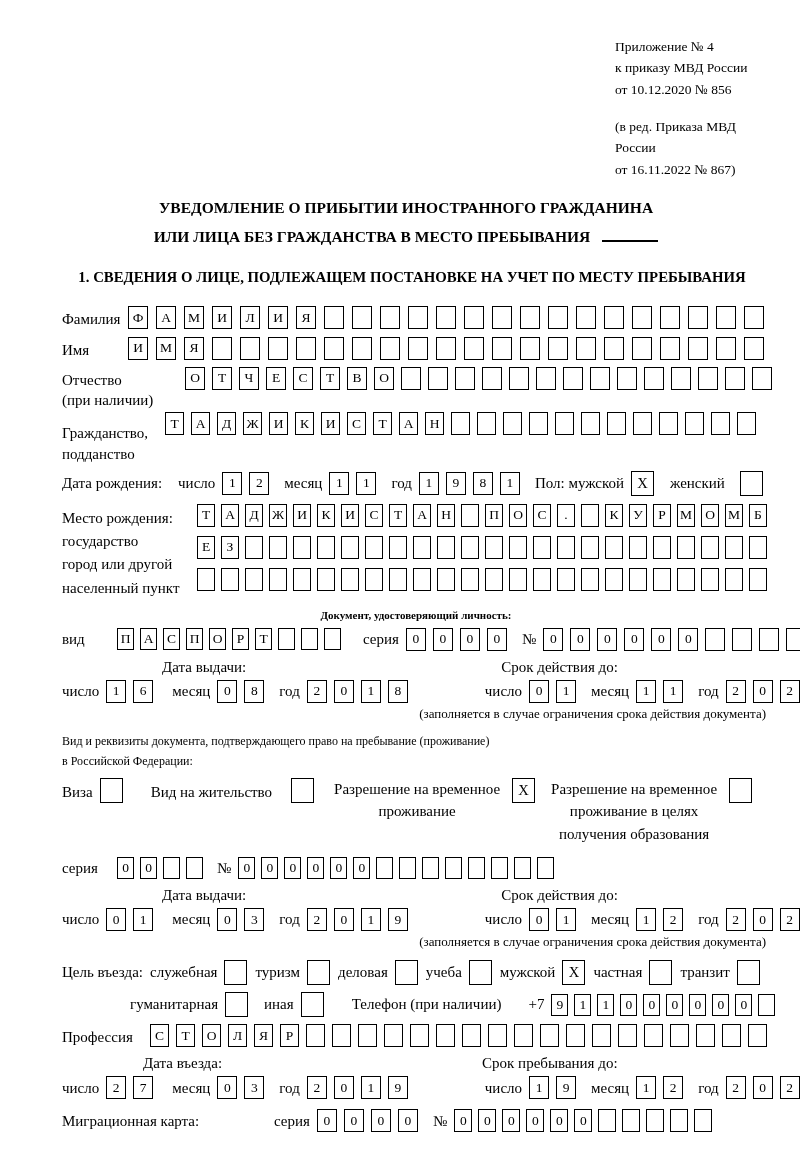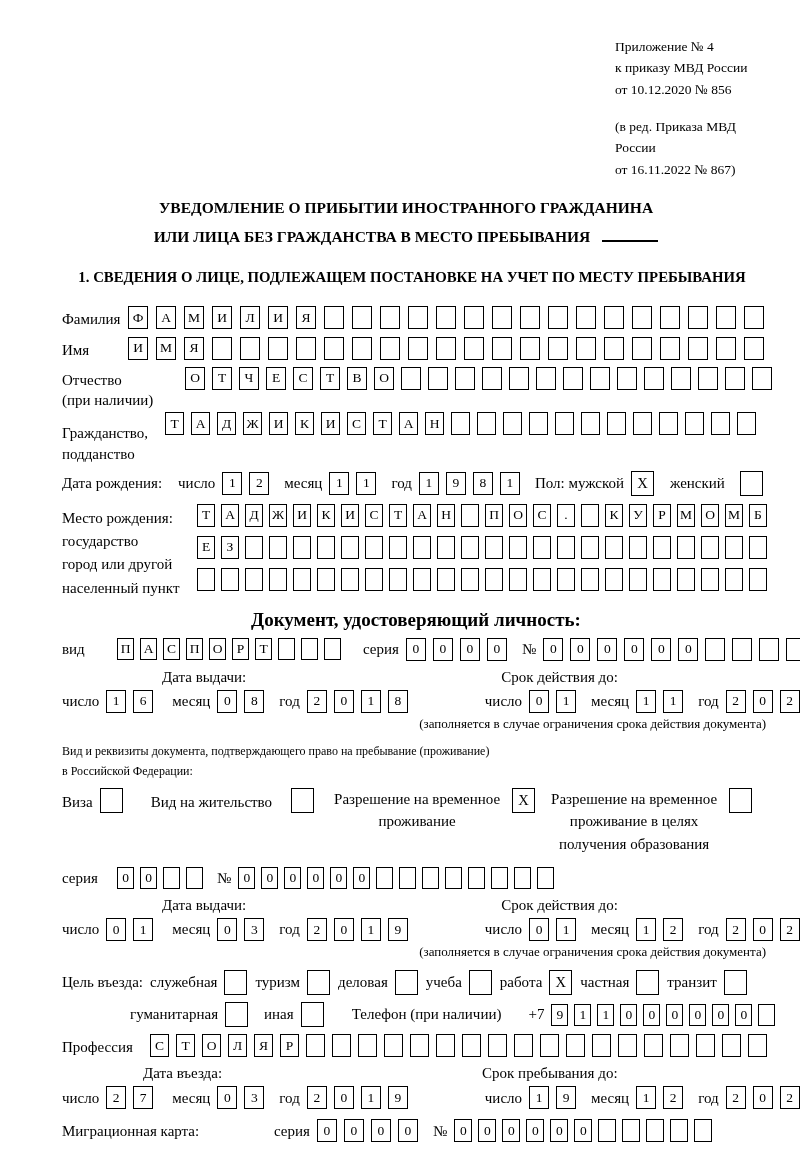--- a/index.html
+++ b/index.html
@@ -29,7 +29,7 @@
   .cb{ width:23px; height:25px; border:1.6px solid #000; display:inline-flex; flex:none;
        align-items:center; justify-content:center; font-size:14.5px; }
   .stack > .cells{ margin-bottom:9px; }
-  .center-b{ text-align:center; font-weight:bold; font-size:19px; margin-top:9px; }
+  .center-b{ text-align:center; font-weight:bold; font-size:11px; margin-top:9px; }
   .two-col-lbl{ display:flex; font-size:15px; margin-top:8px; }
   .note{ text-align:right; font-size:13px; margin-top:3px; padding-right:4px; }
   .para{ font-size:12px; margin-top:9px; line-height:1.7; }

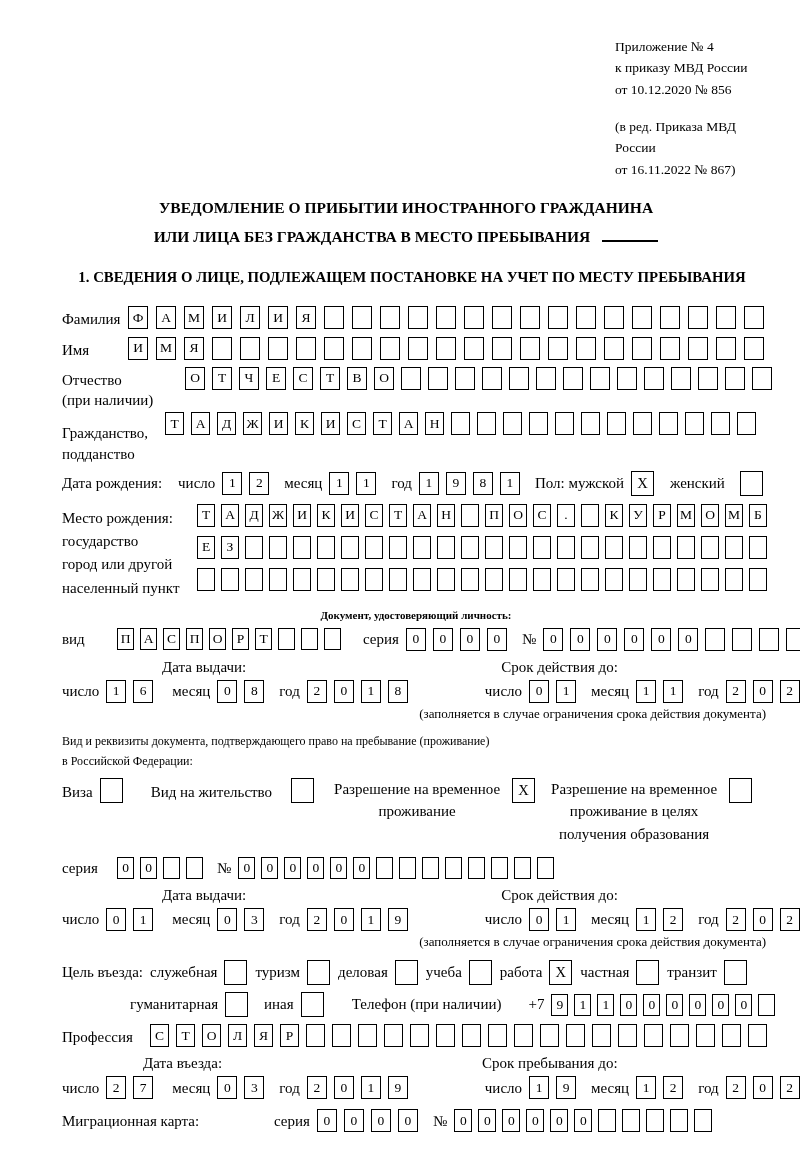--- a/index.html
+++ b/index.html
@@ -478,7 +478,7 @@
     <span class="cb"></span>
     <span class="t ml8">учеба</span>
     <span class="cb"></span>
-    <span class="t ml8">работа</span>
+    <span class="t ml8">мужской</span>
     <span class="cb">X</span>
     <span class="t ml8">частная</span>
     <span class="cb"></span>

